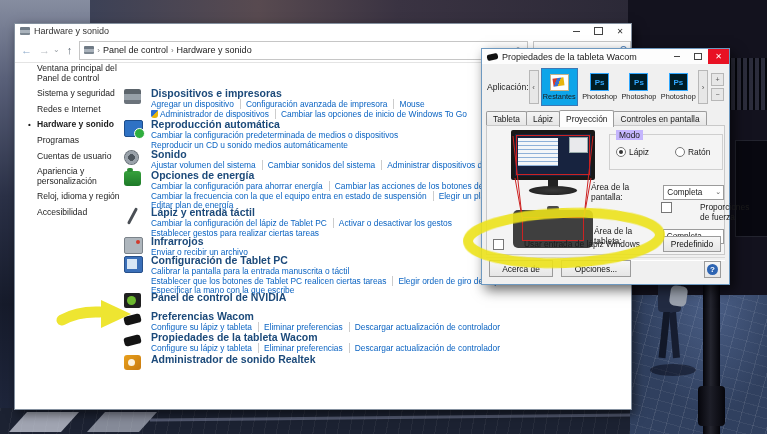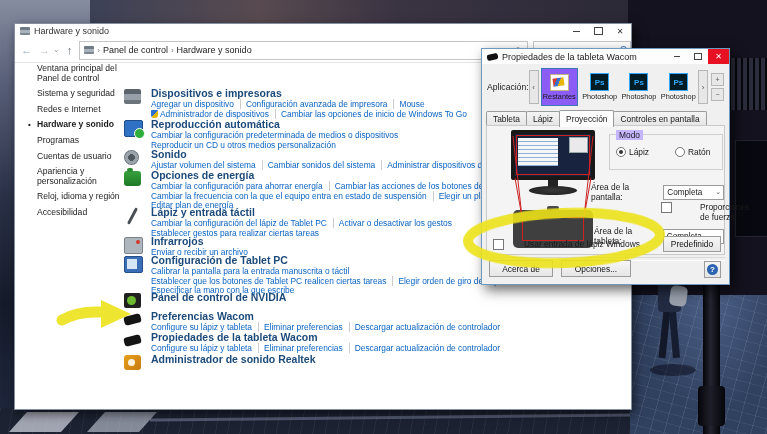--- a/index.html
+++ b/index.html
@@ -106,7 +106,7 @@
   .app-label{width:42px;font-size:8.6px;}
   .scrollbtn{width:10px;height:32px;background:#e7e7e7;border:1px solid #b7b7b7;display:flex;align-items:center;justify-content:center;font-size:8px;color:#555;}
   .tile{width:44px;height:36px;margin:0 2px;display:flex;flex-direction:column;align-items:center;justify-content:center;gap:1px;font-size:7.3px;}
-  .tile.selected{background:#8b5cf6;border:1px solid #3c78b5;}
+  .tile.selected{background:#0ea5e9;border:1px solid #3c78b5;}
   .rest-icon{width:17px;height:15px;background:#fdfdfd;border:1px solid #c4b28a;position:relative;}
   .rest-icon::after{content:"";position:absolute;left:2px;top:3px;width:11px;height:8px;
       background:linear-gradient(120deg,#d33c2c 0 30%,#3a6fd0 30% 55%,#e8b50c 55%);transform:rotate(-8deg);}

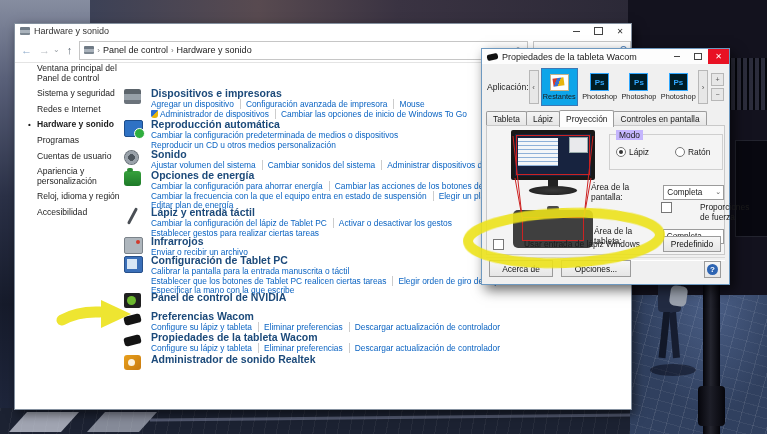--- a/index.html
+++ b/index.html
@@ -249,7 +249,7 @@
         <div class="sec-body">
           <a class="sec-title">Reproducción automática</a>
           <div class="lrow"><a class="last">Cambiar la configuración predeterminada de medios o dispositivos</a></div>
-          <div class="lrow"><a class="last">Reproducir un CD u otros medios personalización</a></div>
+          <div class="lrow"><a class="last">Reproducir un CD u sonido medios automáticamente</a></div>
         </div>
       </div>
 

